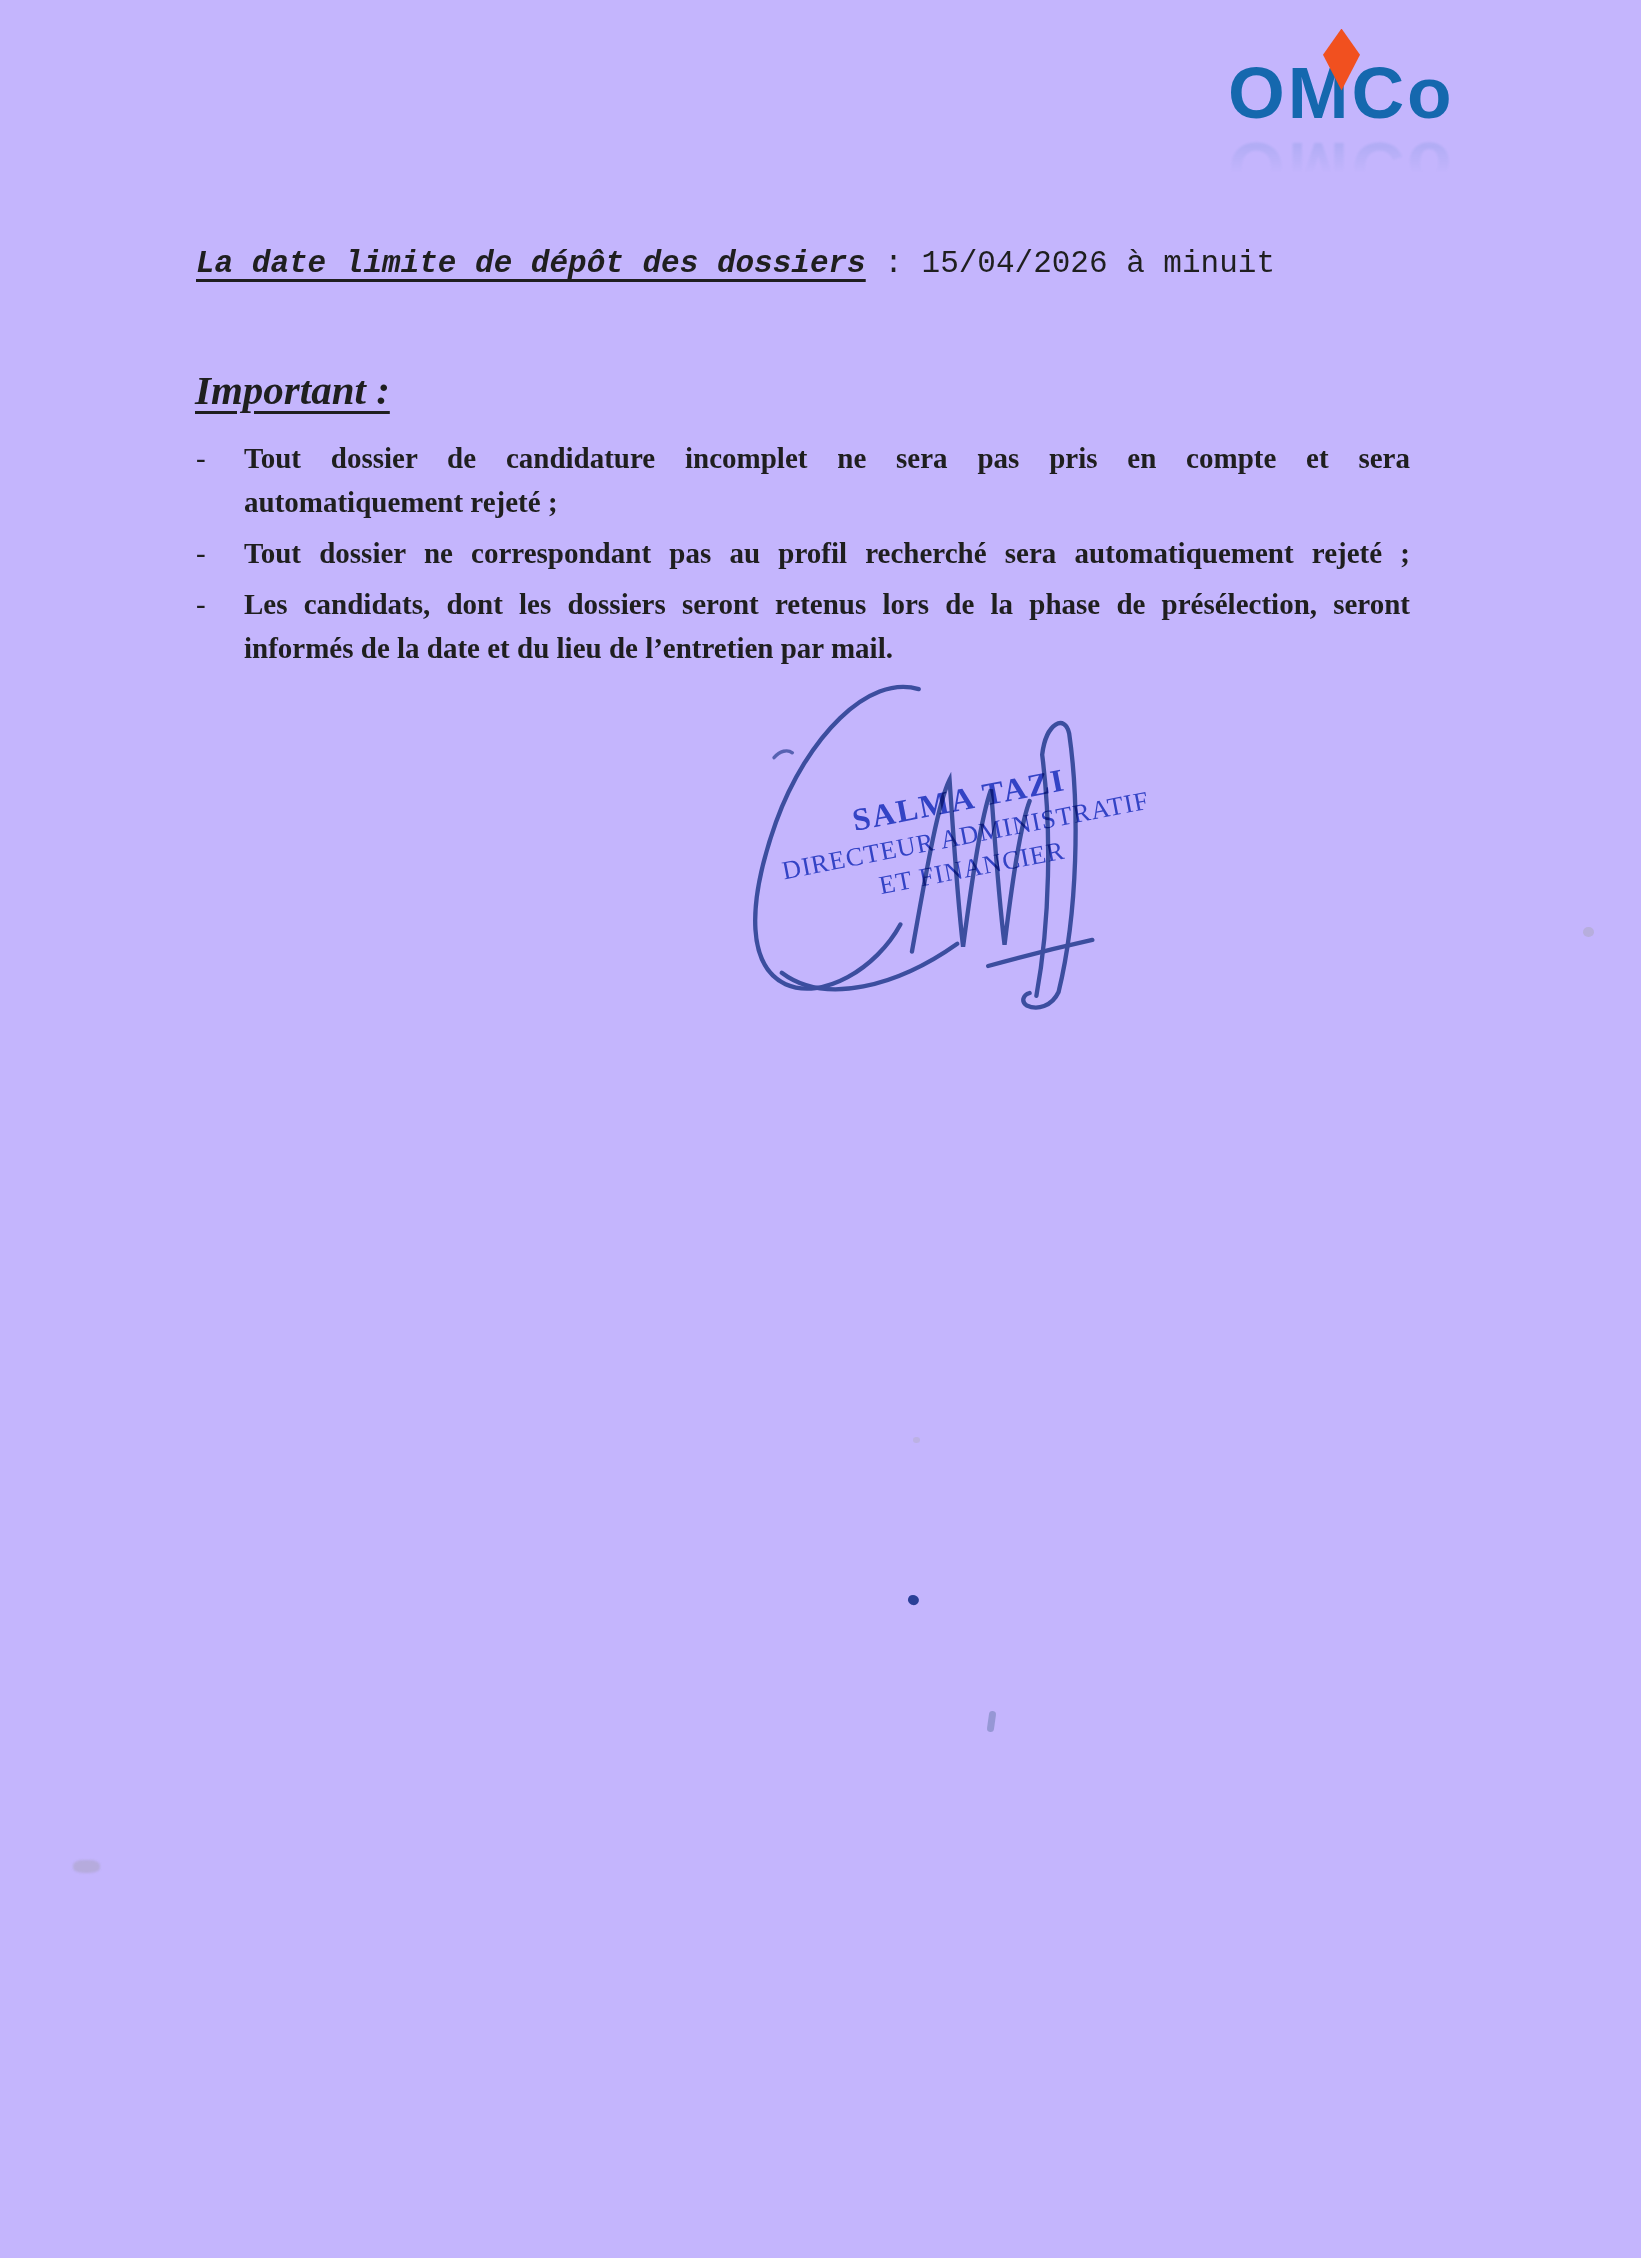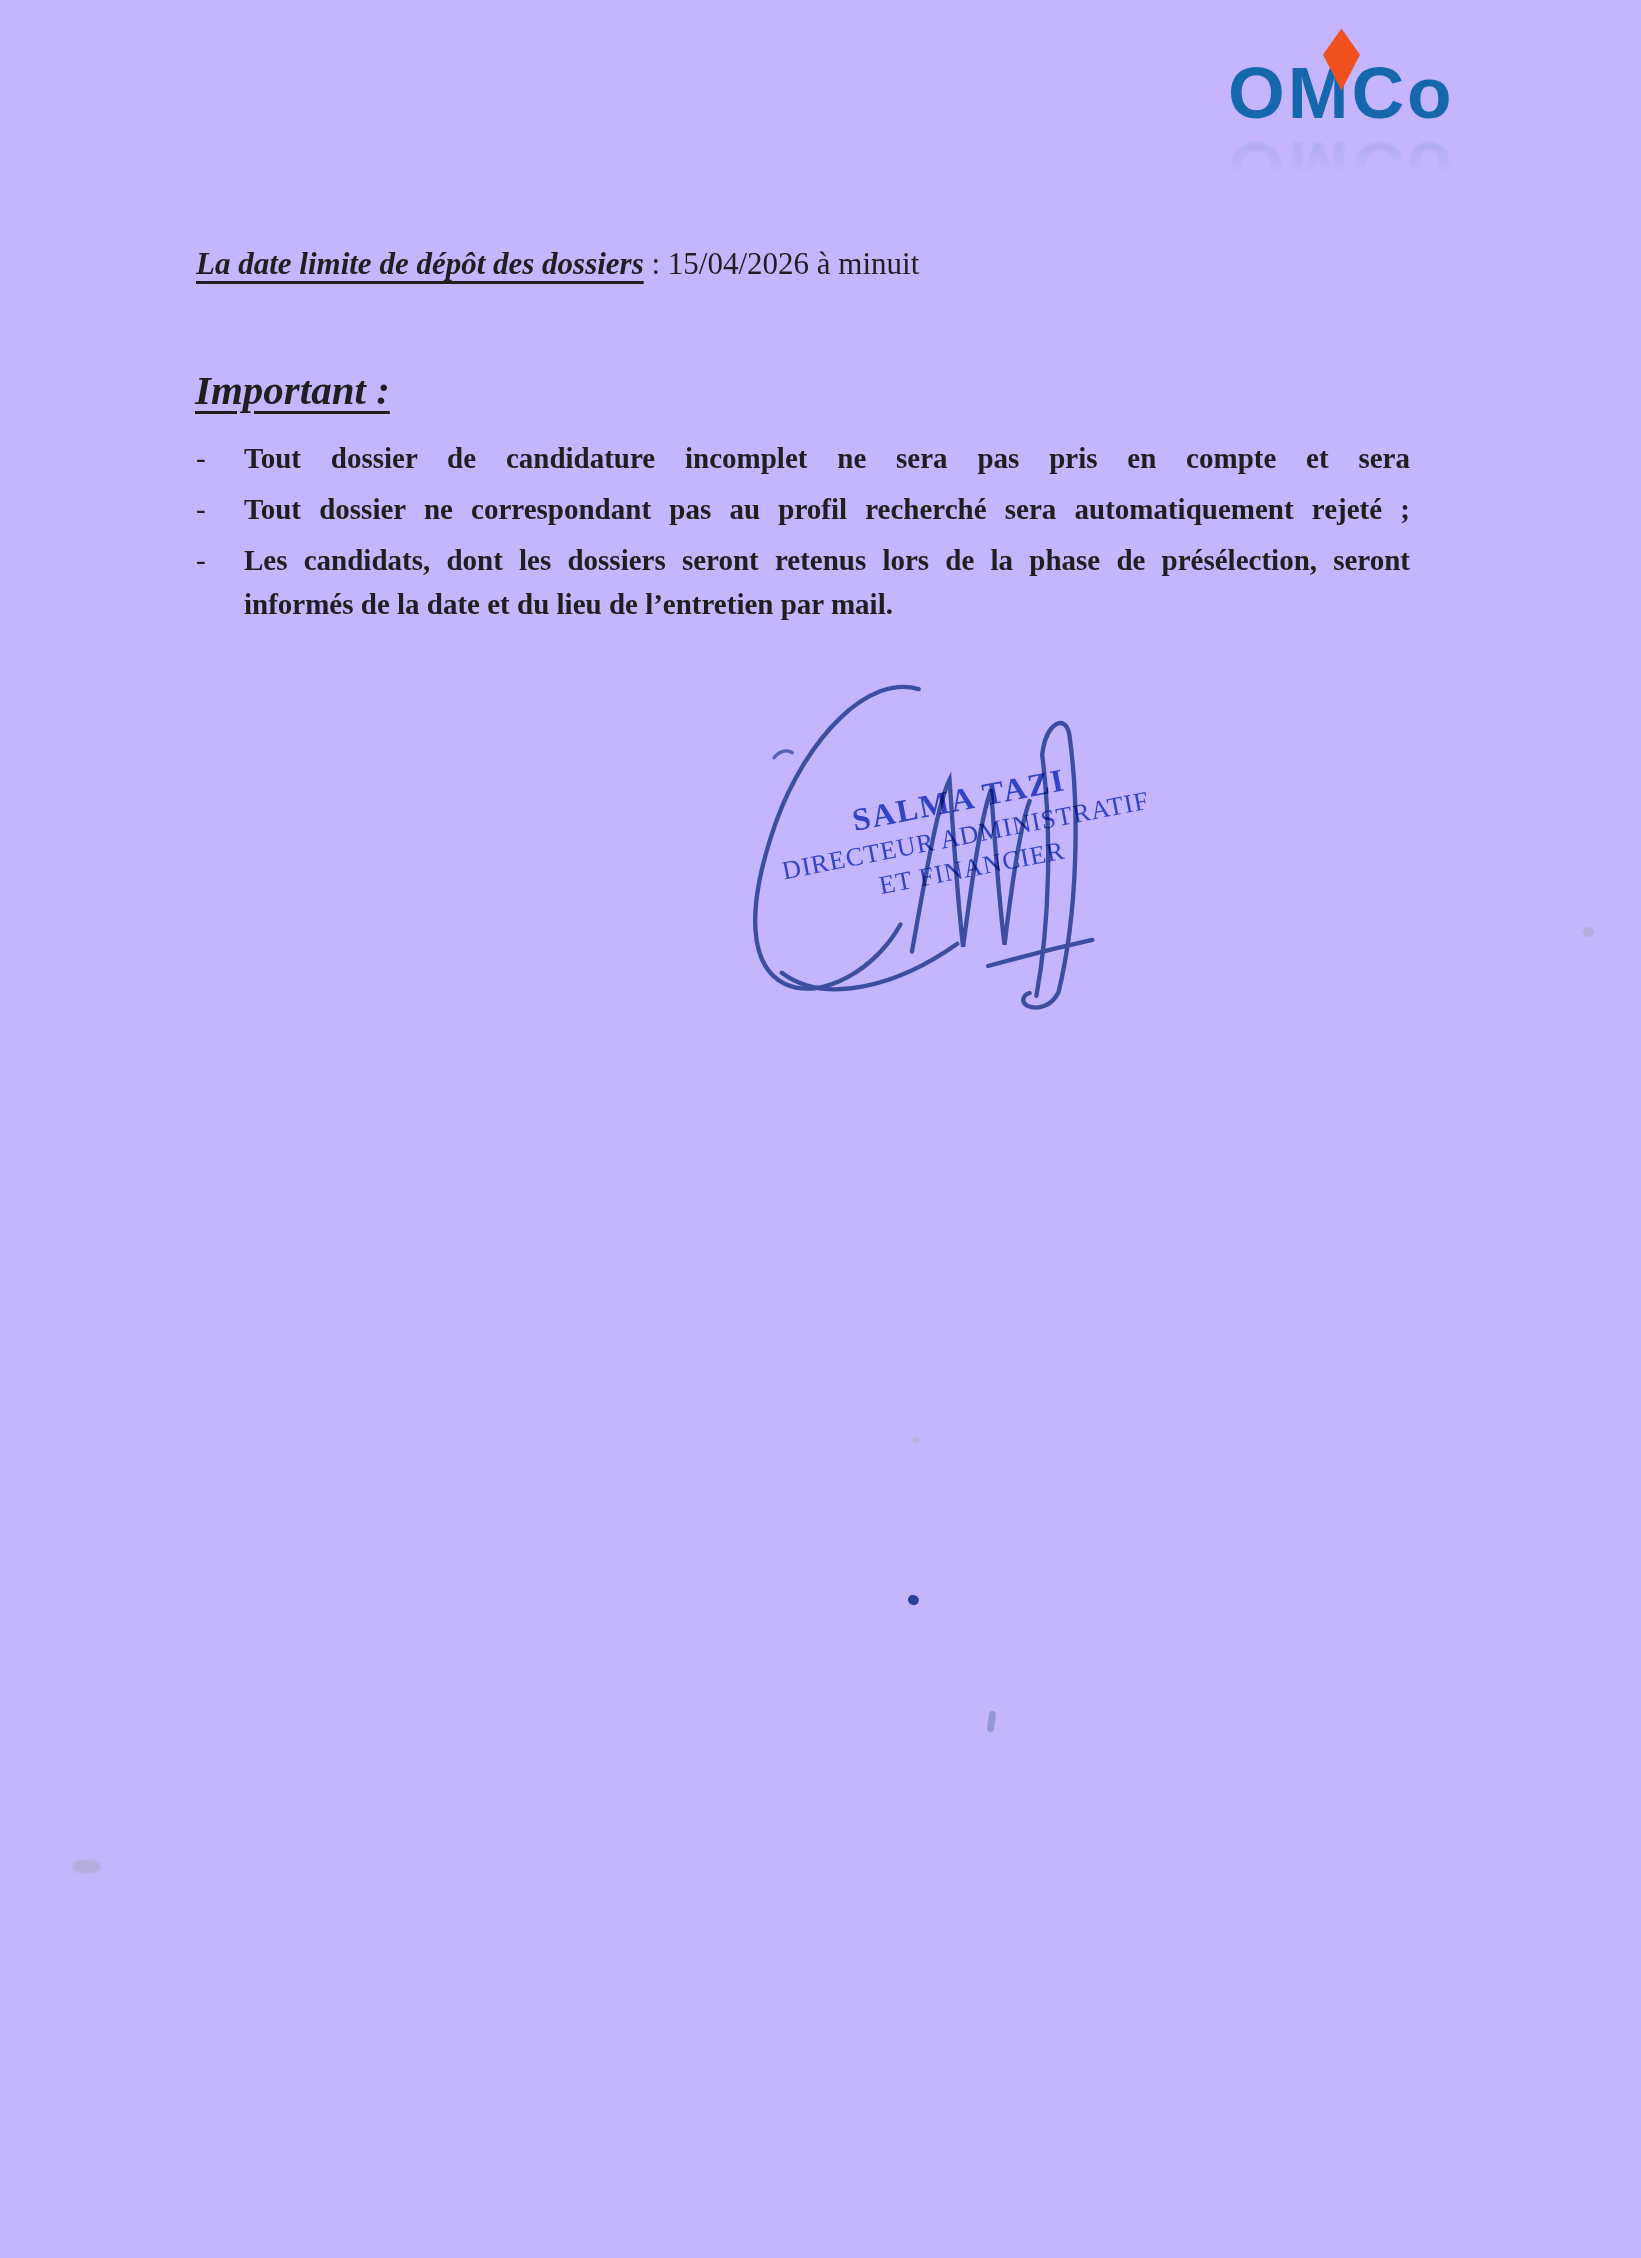--- a/index.html
+++ b/index.html
@@ -40,7 +40,7 @@
   
   .deadline{
     position:absolute;left:196px;top:243px;
-    font-size:31px;line-height:42px;
+    font-size:31px;line-height:42px;font-family:Liberation Mono, monospace;
   }
   .deadline .label{
     font-weight:bold;font-style:italic;

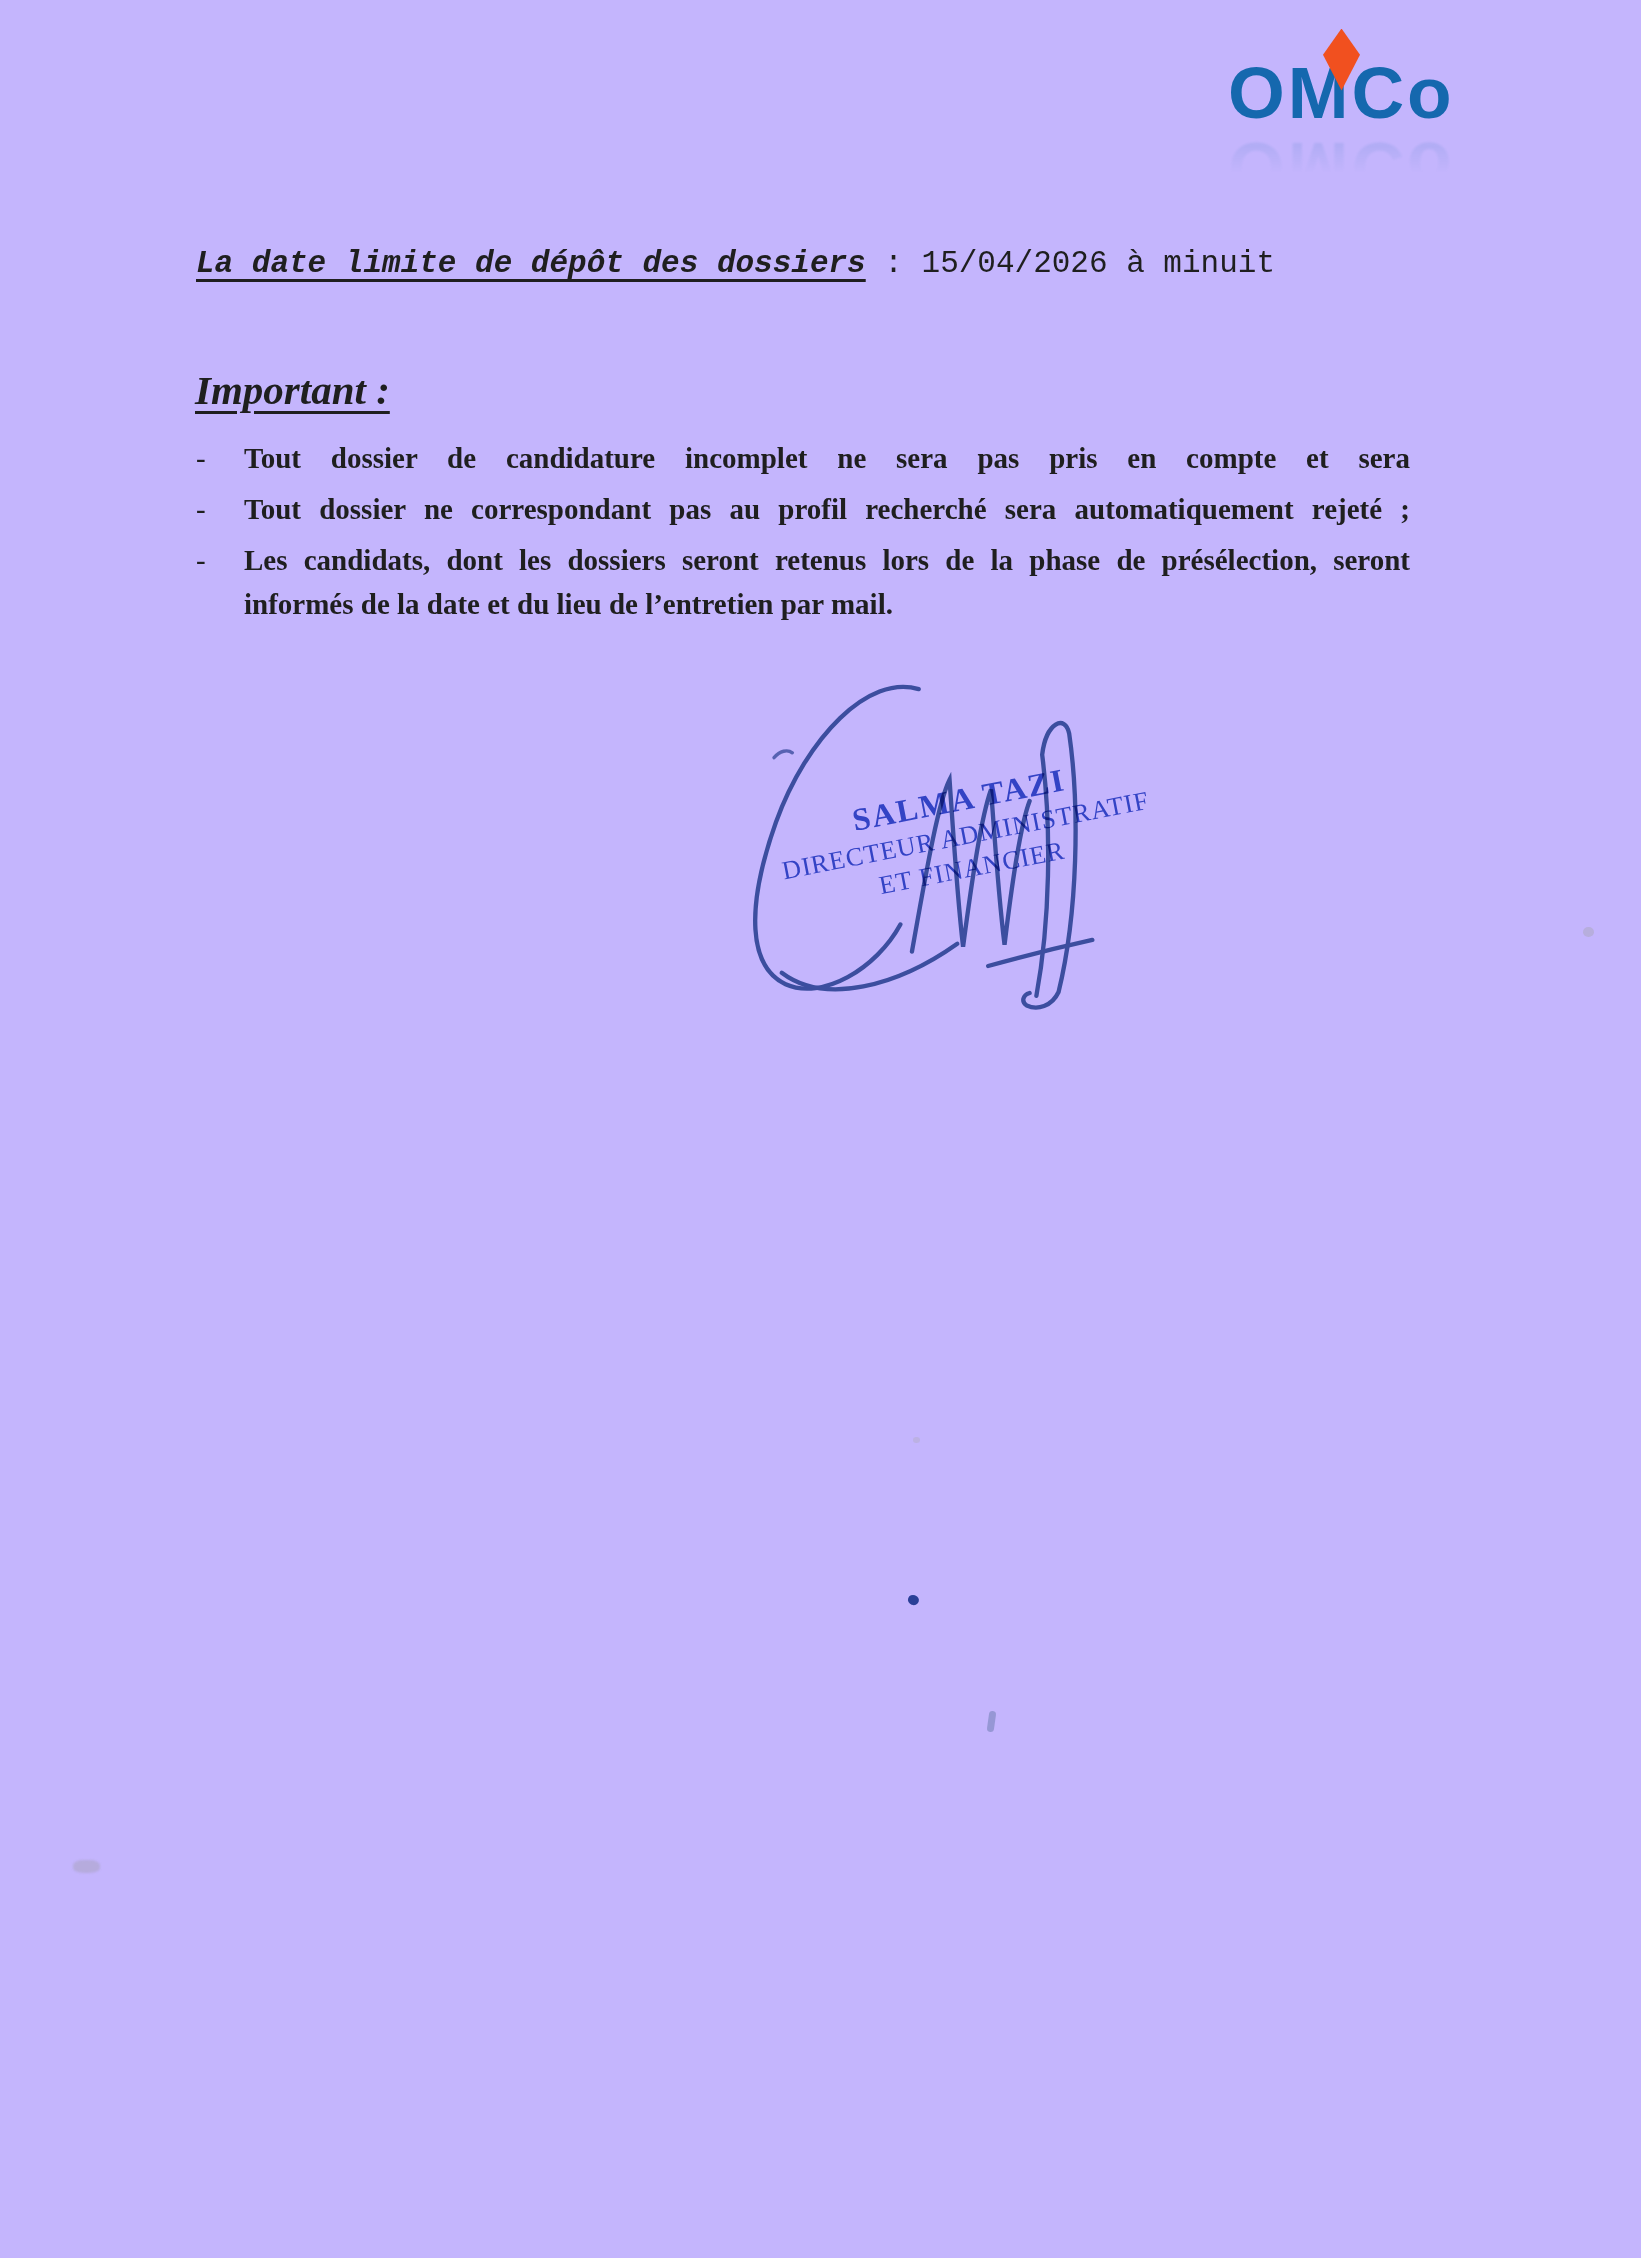--- a/index.html
+++ b/index.html
@@ -121,6 +121,7 @@
       <div class="note-marker">-</div>
       <div class="note-body">
           <div class="note-line justify">Tout dossier de candidature incomplet ne sera pas pris en compte et sera</div>
+          <div class="note-line">automatiquement rejeté ;</div>
         </div>
     </div>
 

